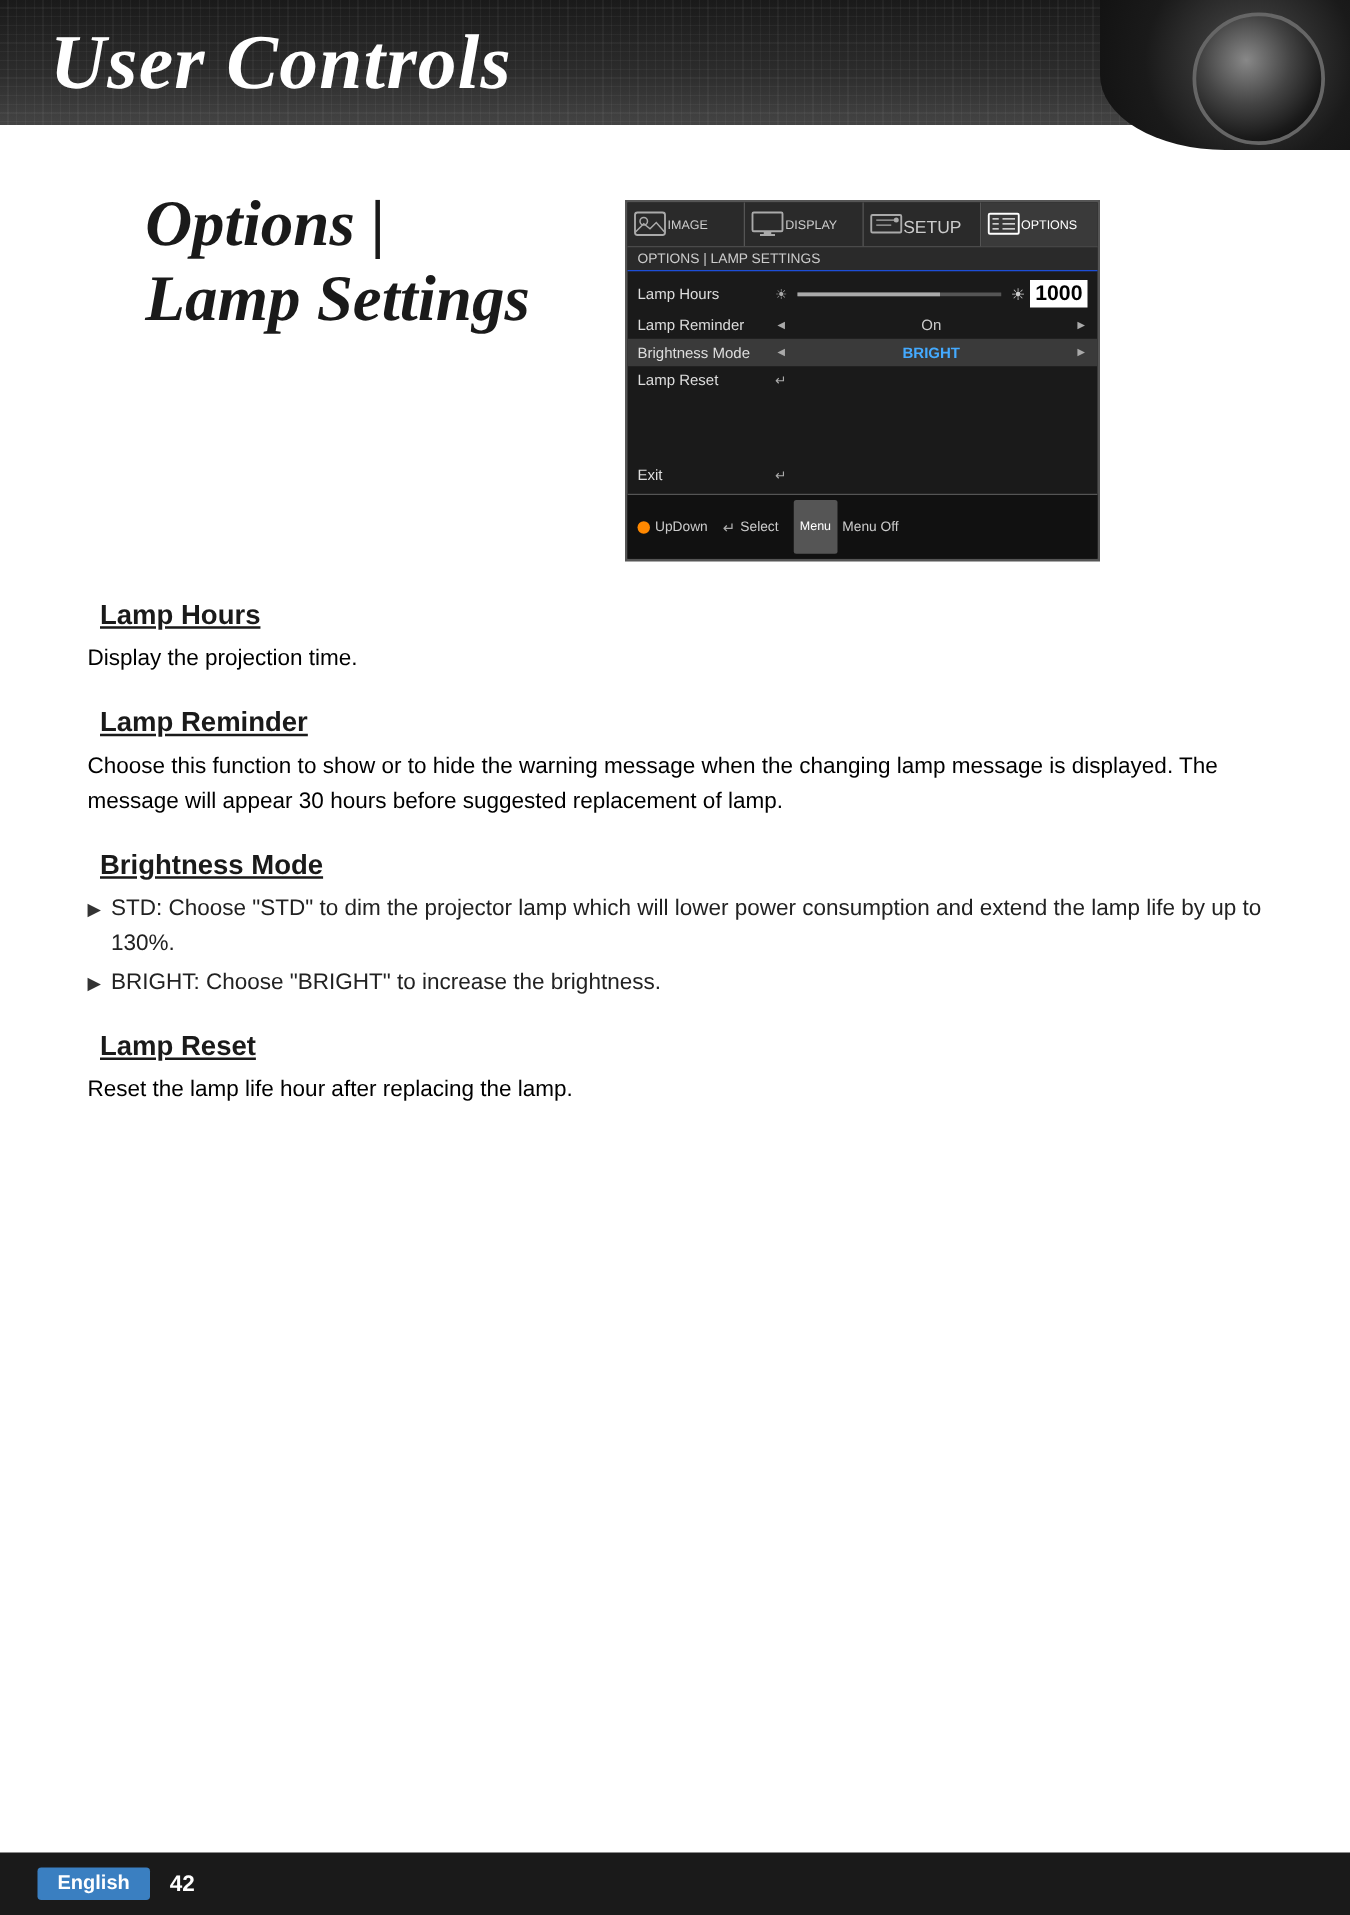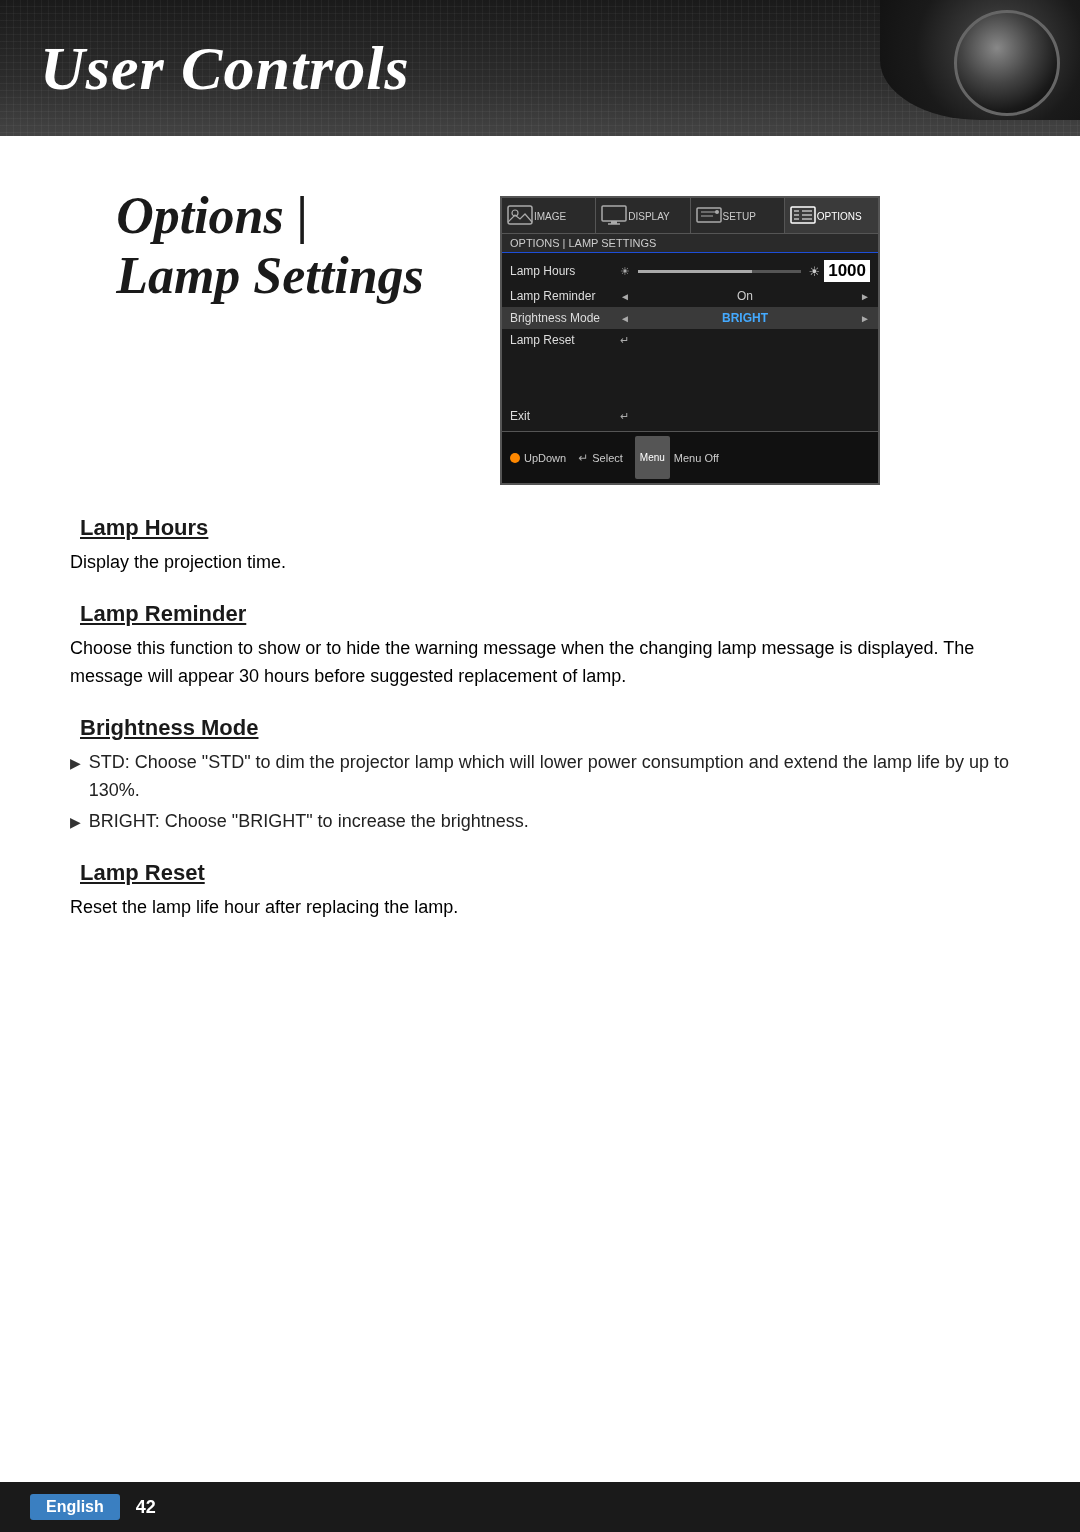--- a/index.html
+++ b/index.html
@@ -16,7 +16,7 @@
     
     .header-bar {
       width: 100%;
-      height: 136px;
+      height: 100px;
       background: linear-gradient(180deg, #1a1a1a 0%, #2d2d2d 60%, #444 100%);
       position: relative;
       display: flex;

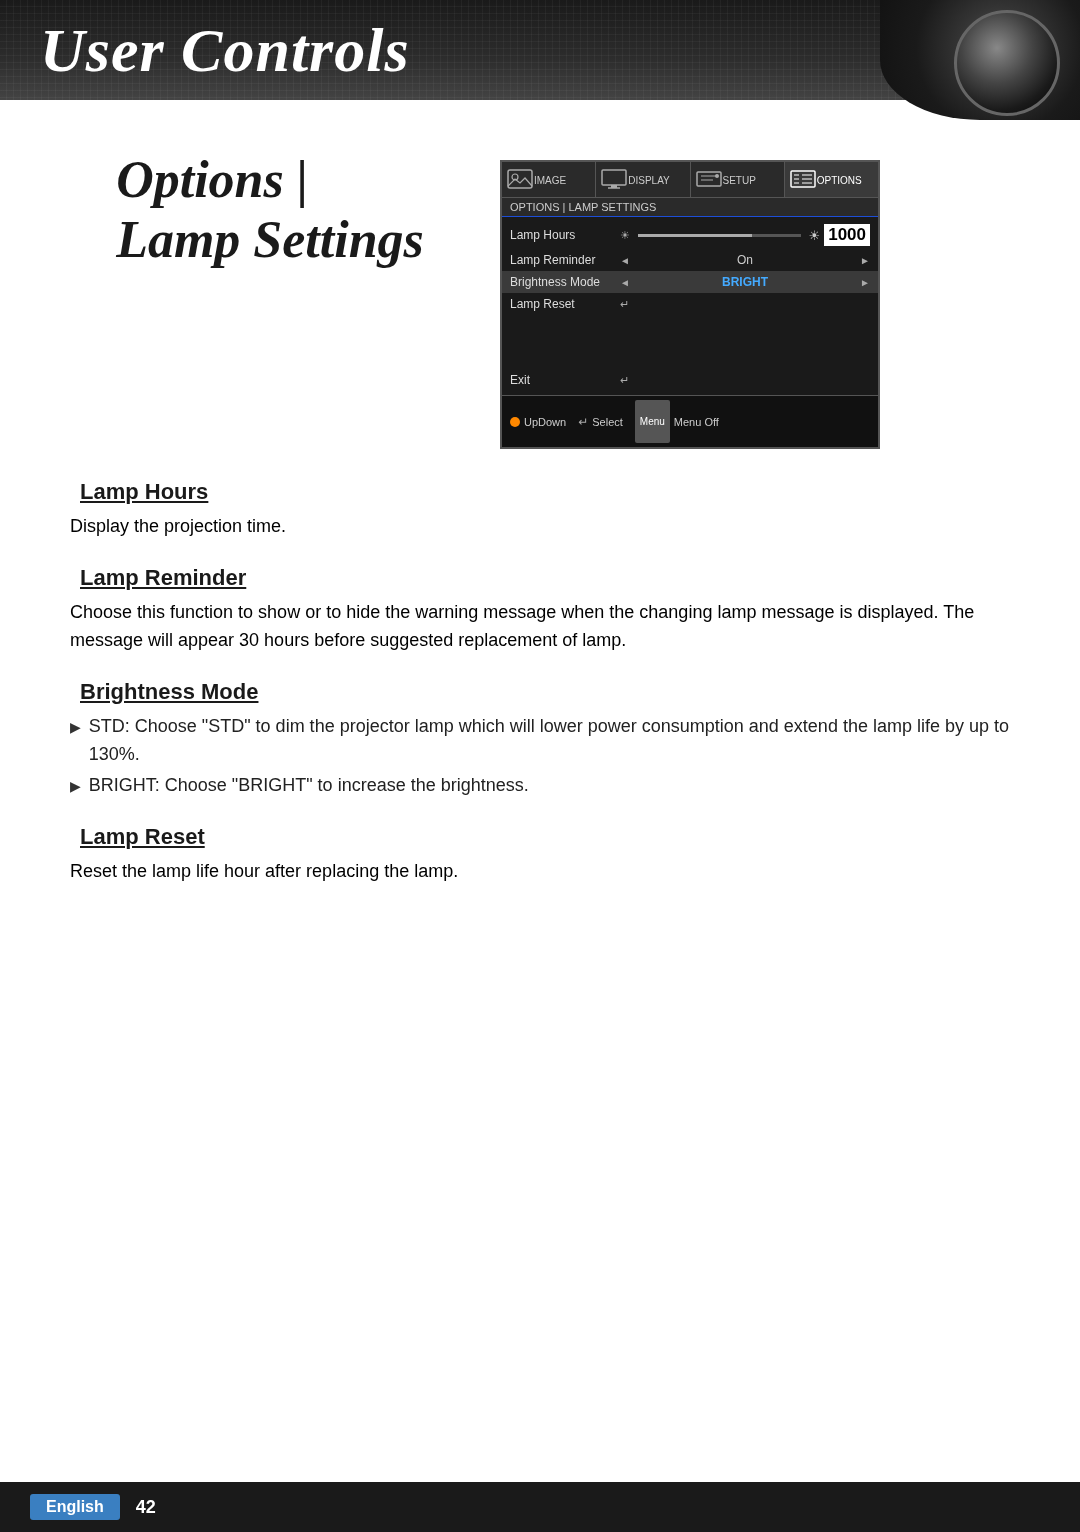--- a/index.html
+++ b/index.html
@@ -428,7 +428,7 @@
                 <circle cx="22" cy="8" r="2" fill="#aaa"></circle>
               </svg>
             </div>
-            <span style="font-size:10px;color:#ccc;">SETUP</span>
+            <span style="font-size:14px;color:#ccc;">SETUP</span>
           </div>
 
           <div class="osd-tab active">

